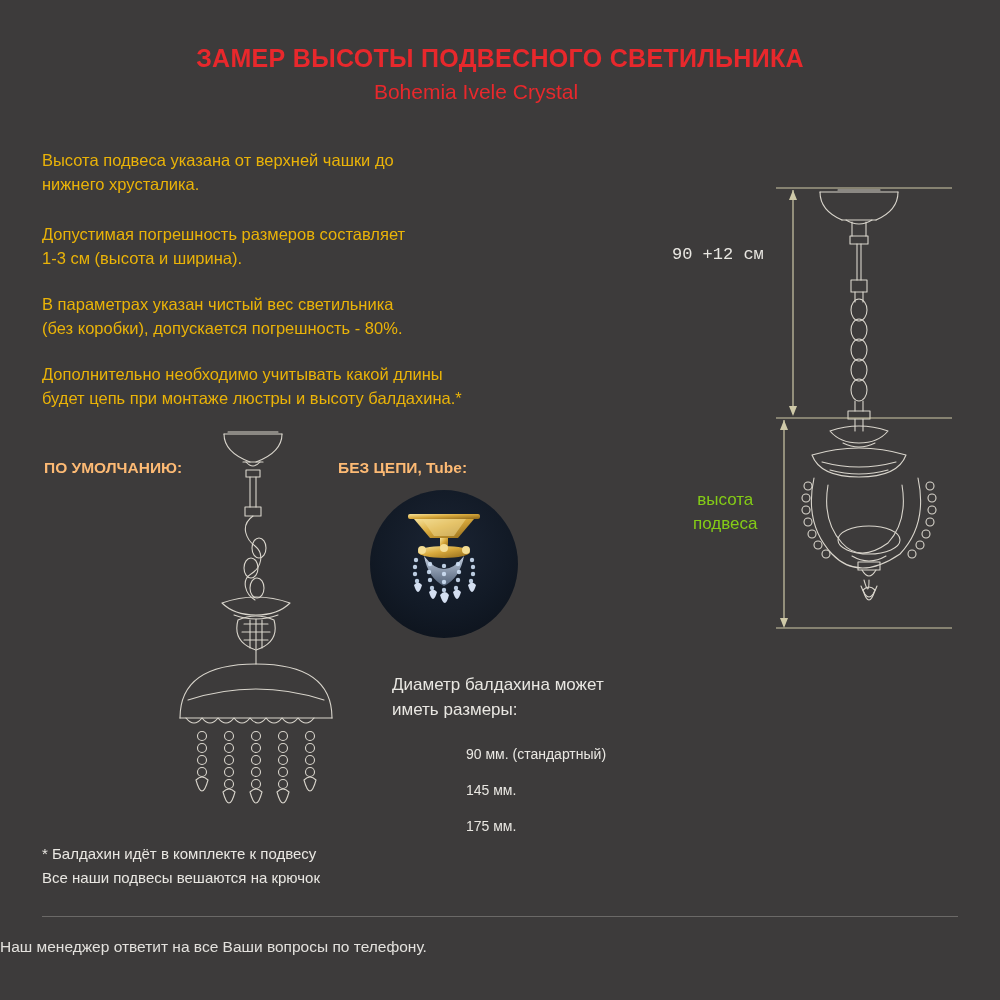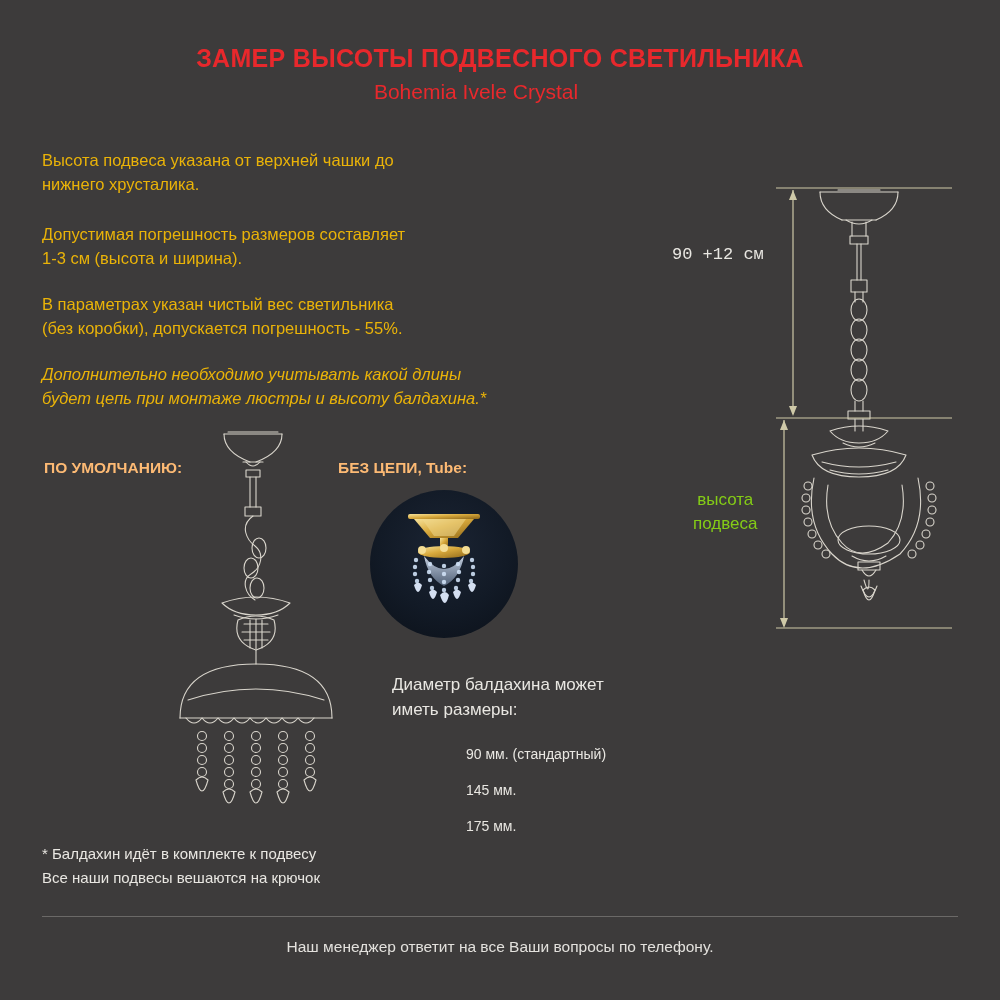--- a/index.html
+++ b/index.html
@@ -167,7 +167,7 @@
   <div class="para p2">Допустимая погрешность размеров составляет
 1-3 см (высота и ширина).</div>
   <div class="para p3">В параметрах указан чистый вес светильника
-(без коробки), допускается погрешность - 55%.</div>
+(без коробки), допускается погрешность - 80%.</div>
   <div class="para p4">Дополнительно необходимо учитывать какой длины
 будет цепь при монтаже люстры и высоту балдахина.*</div>
 

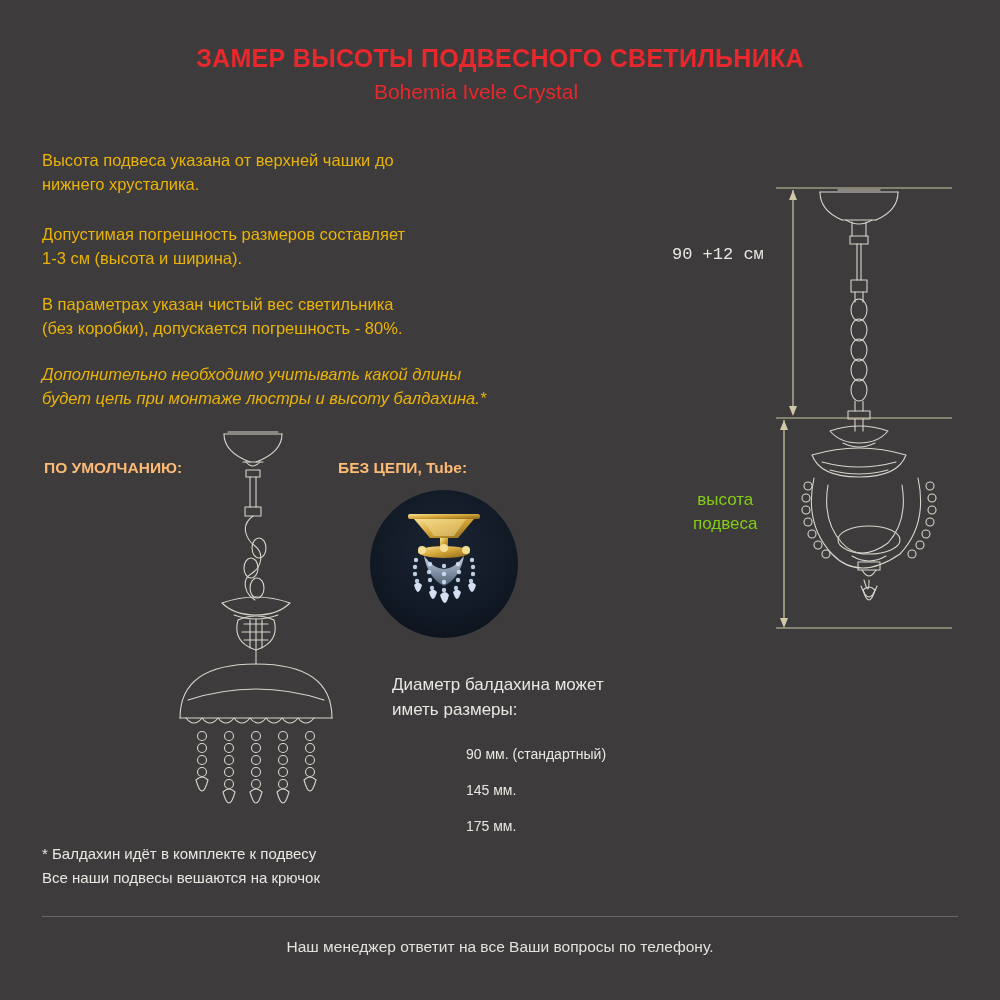--- a/index.html
+++ b/index.html
@@ -52,7 +52,7 @@
   .p1 { top: 148px; }
   .p2 { top: 222px; }
   .p3 { top: 292px; }
-  .p4 { top: 362px; font-style: italic; }
+  .p4 { top: 362px; }
 
   
   .red-label {

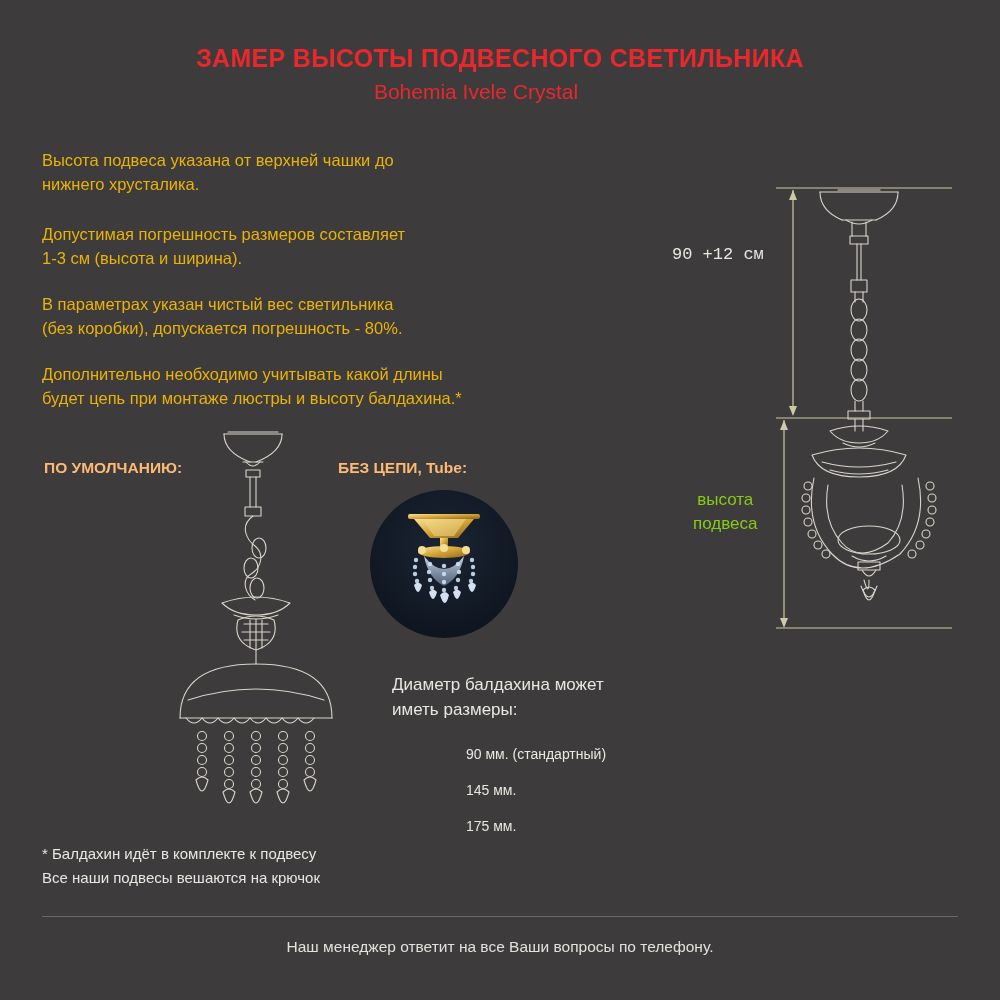--- a/index.html
+++ b/index.html
@@ -127,7 +127,6 @@
     top: 938px;
     left: 0;
     width: 1000px;
-    text-align: center;
     color: #e3e1dd;
     font-size: 15.5px;
   }

